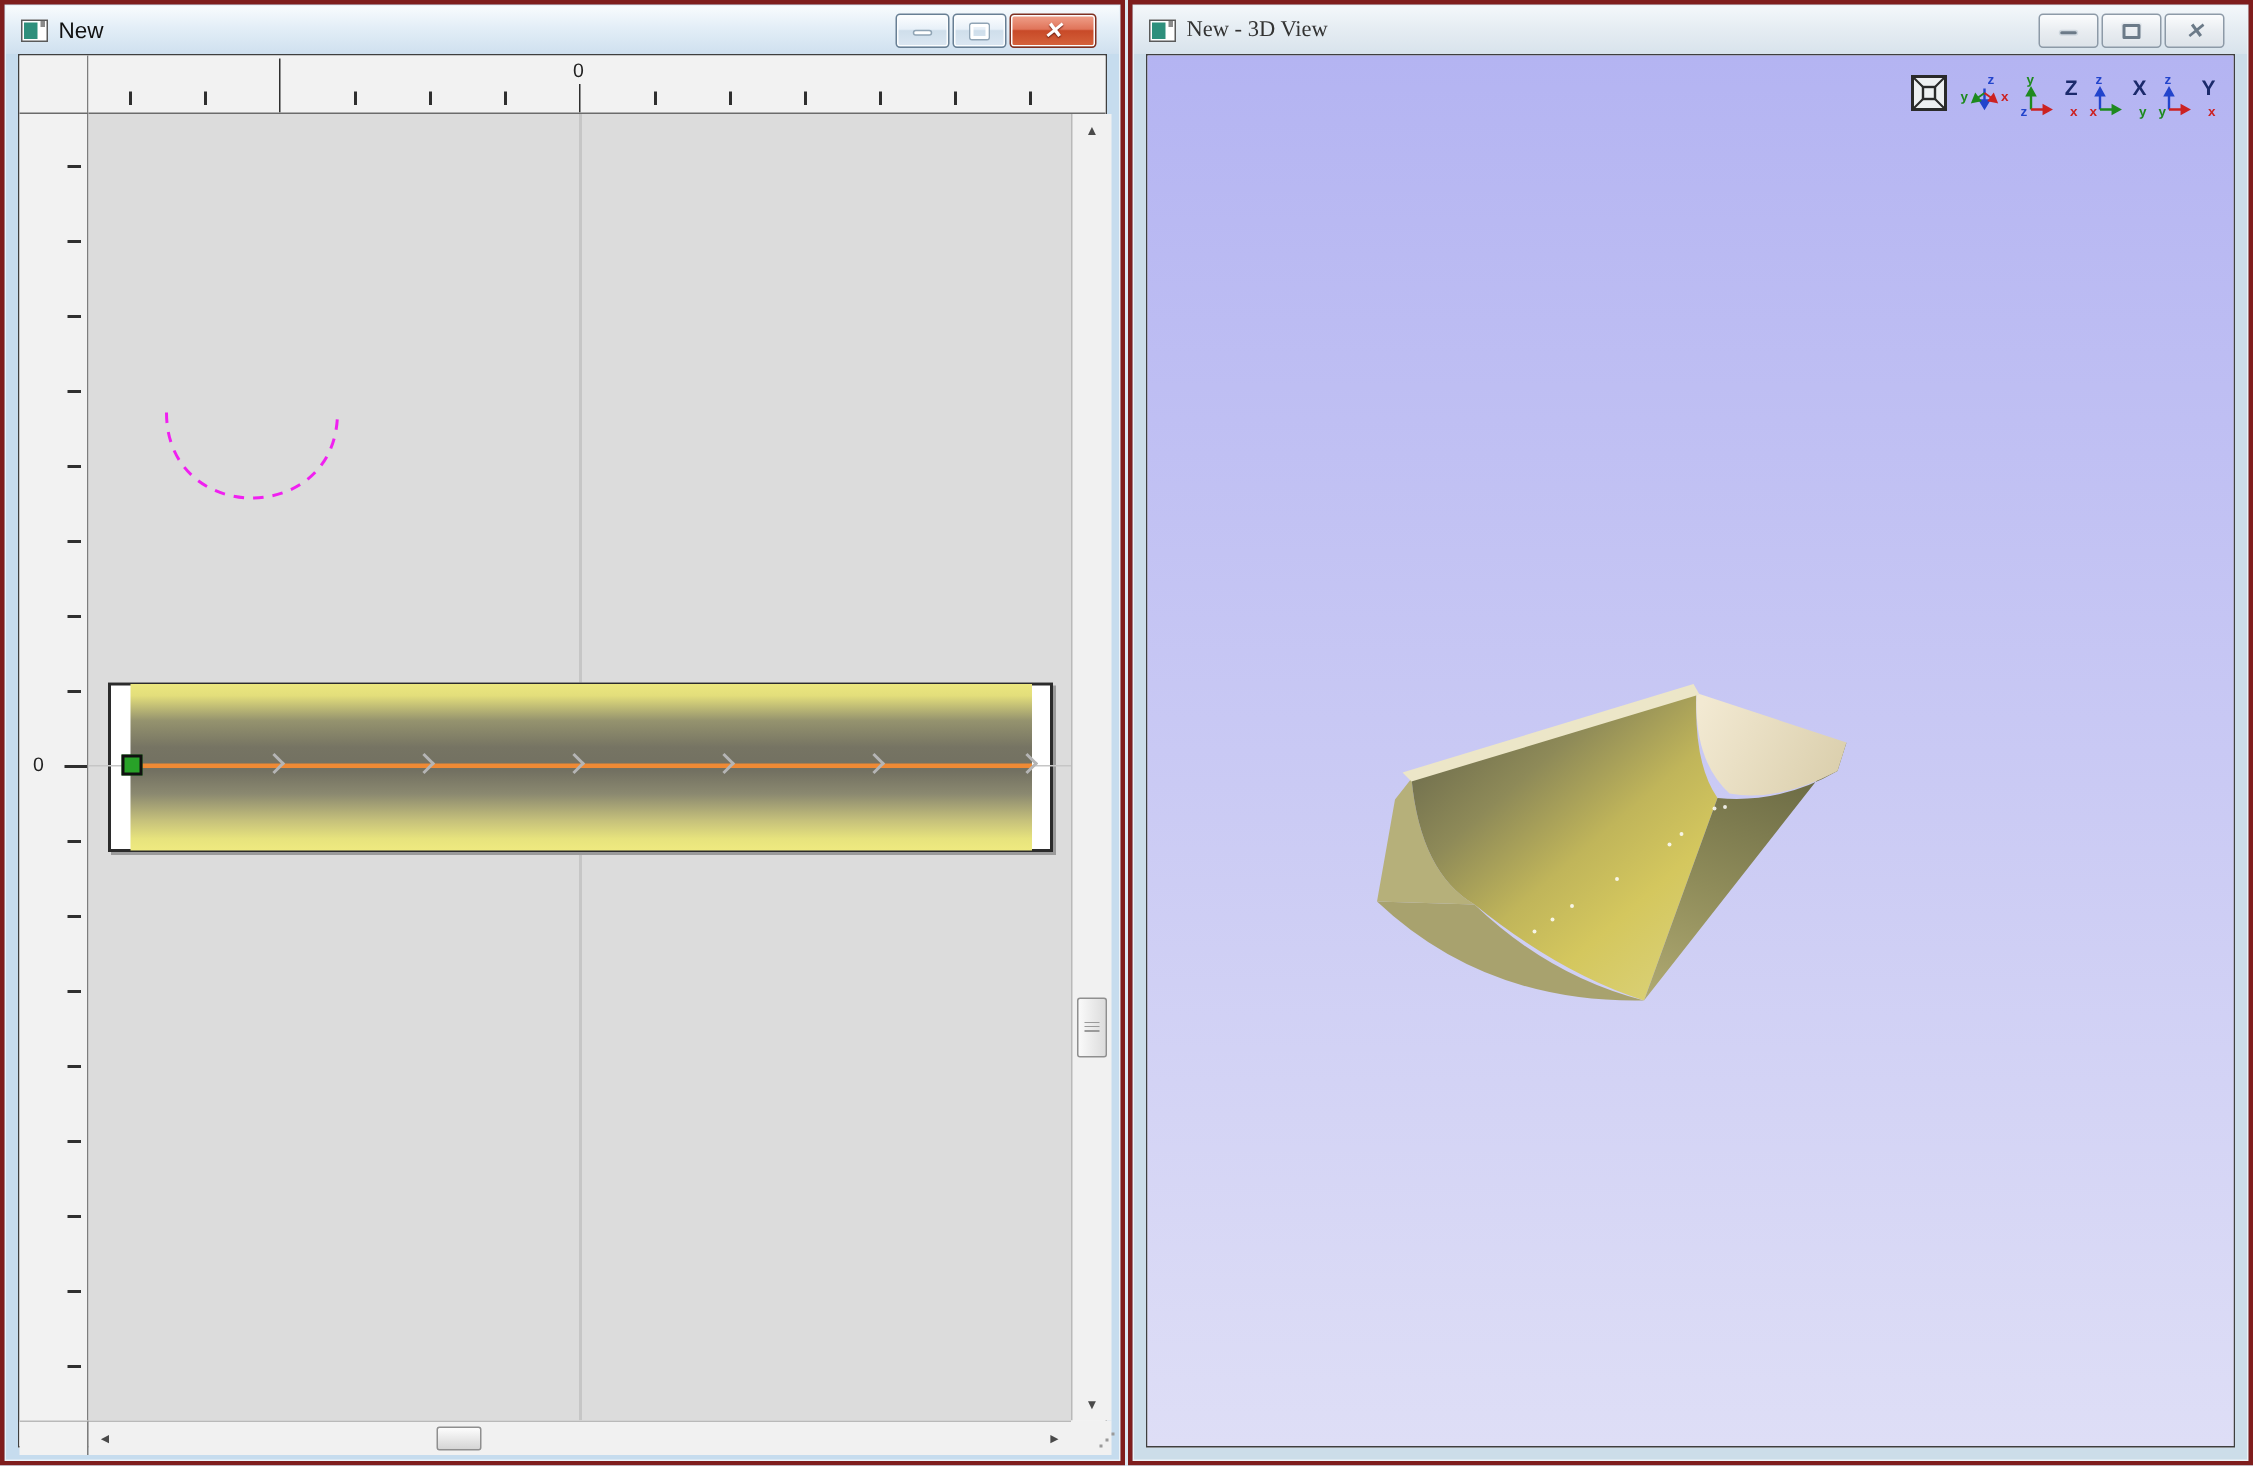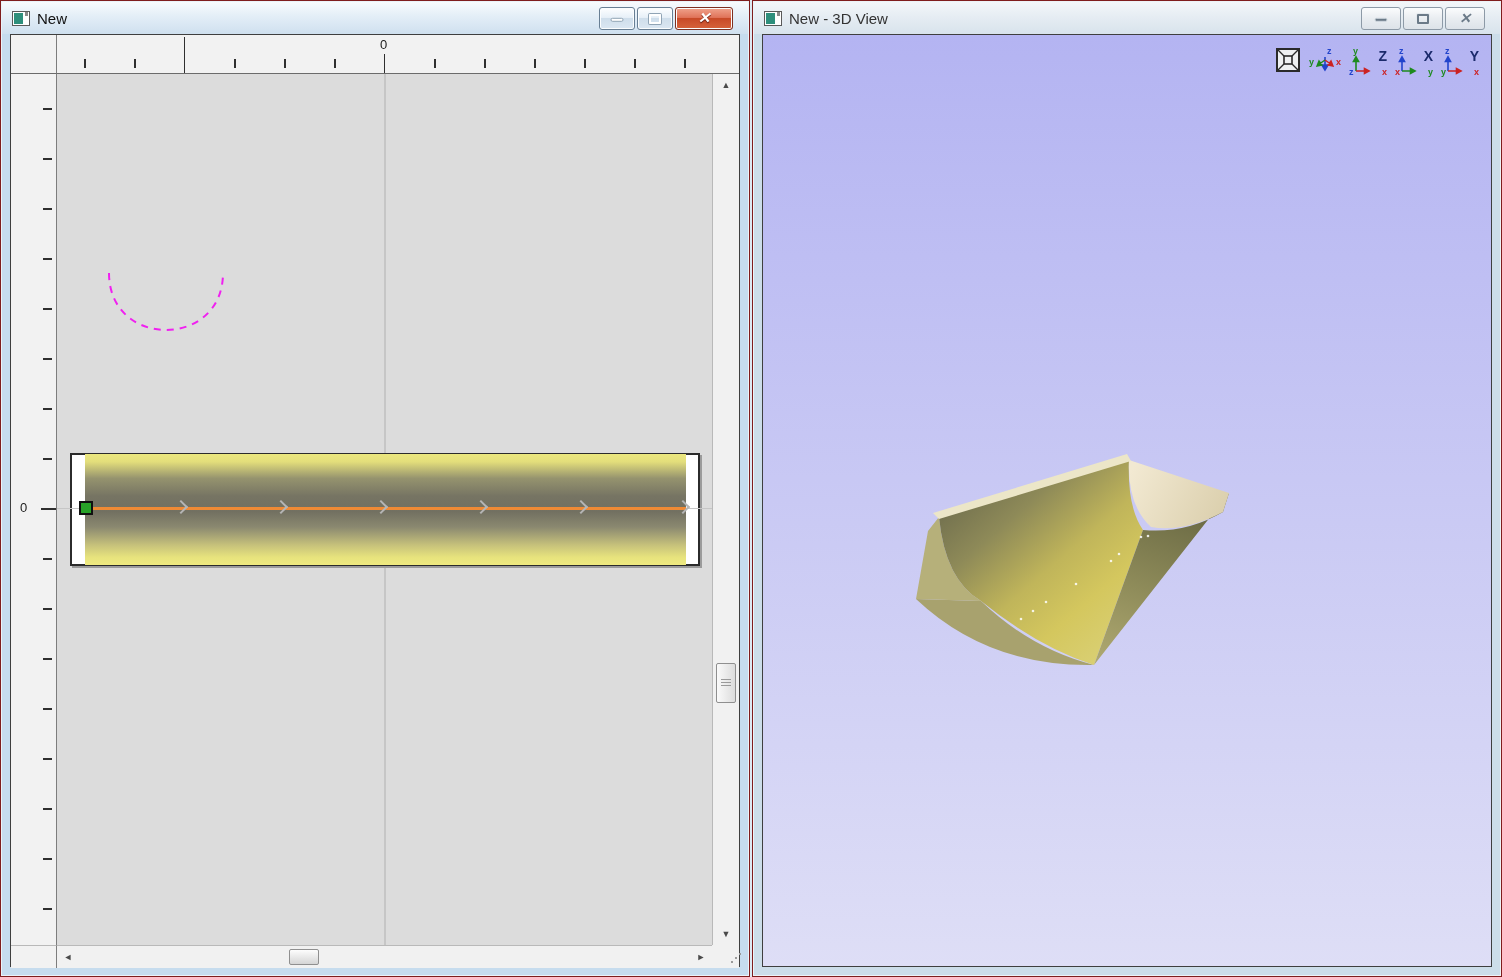--- a/index.html
+++ b/index.html
@@ -9,7 +9,7 @@
 
   
   .window { position:absolute; top:0; height:977px; width:750px;
-    border:1px solid #7f1d1d; background:#c6dcee;
+    border:3px solid #7f1d1d; background:#c6dcee;
     box-shadow: inset 0 0 0 1px rgba(255,255,255,.65); }
   .window.inactive { background:#ccdde9; }
   .titlebar { position:absolute; left:1px; right:1px; top:1px; height:32px;

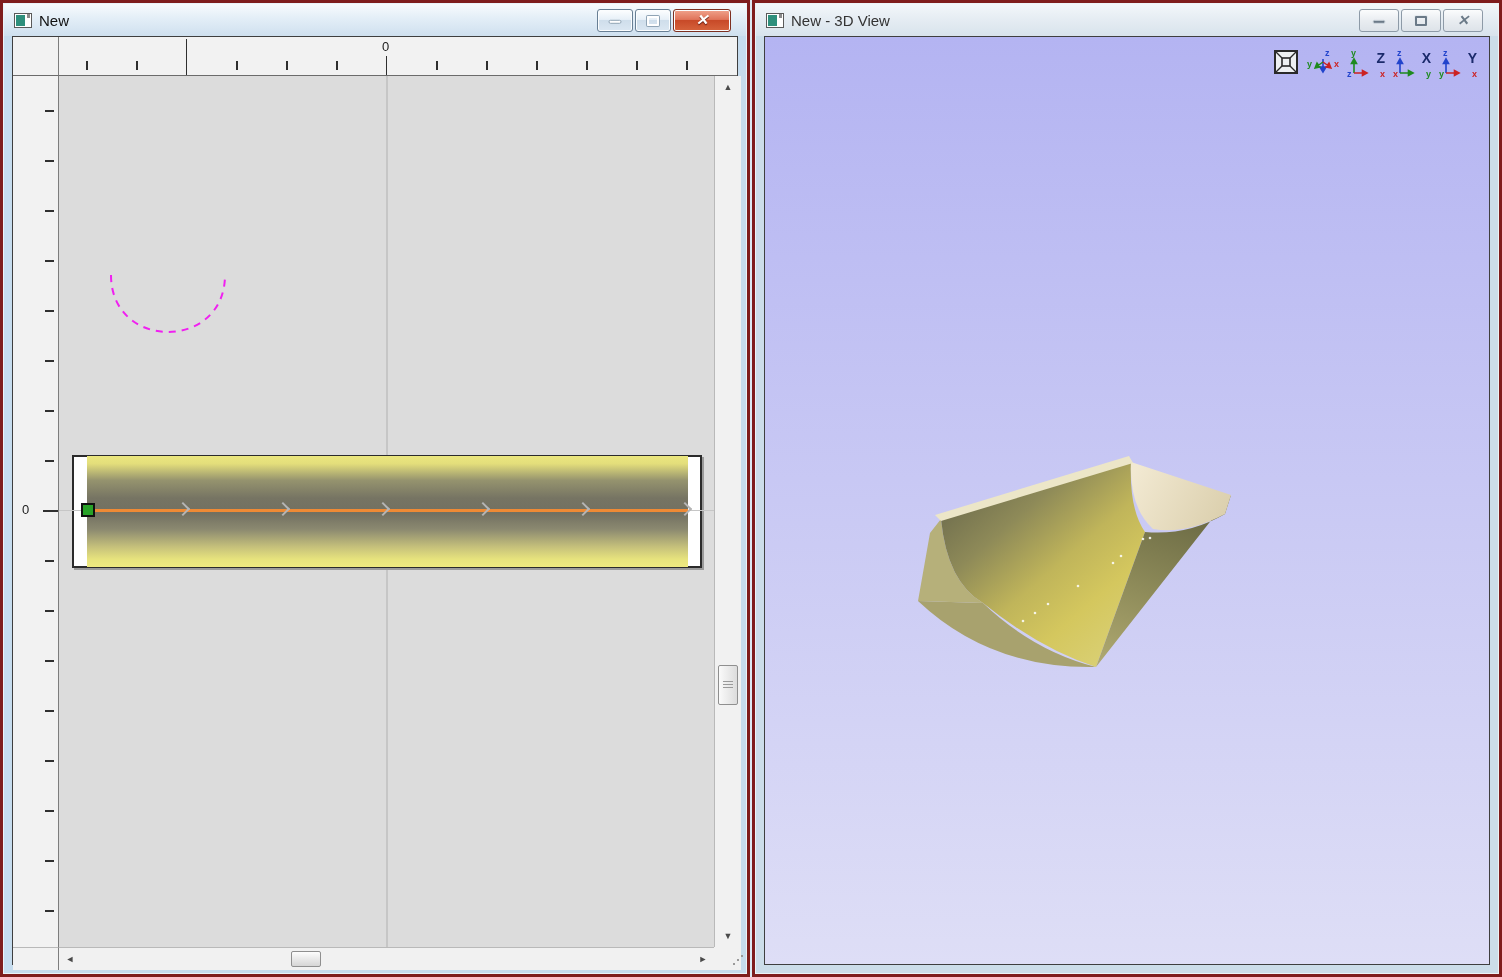--- a/index.html
+++ b/index.html
@@ -24,7 +24,7 @@
   .win-icon::after { content:""; position:absolute; right:1px; top:0;
     width:3px; height:4px; background:#8a8a8a; }
   .win-title { font-size:15px; color:#111; }
-  .window.inactive .win-title { color:#333; }
+  .window.inactive .win-title { color:#333;font-family:Liberation Serif, serif; }
   .win-buttons { position:absolute; right:15px; top:5px; display:flex; gap:2px; }
   .wbtn { width:36px; height:23px; border:1px solid #687f94; border-radius:3px;
     background:linear-gradient(180deg,#fdfeff 0%,#e7f0f8 45%,#cfdeeb 50%,#dbe7f2 100%);

